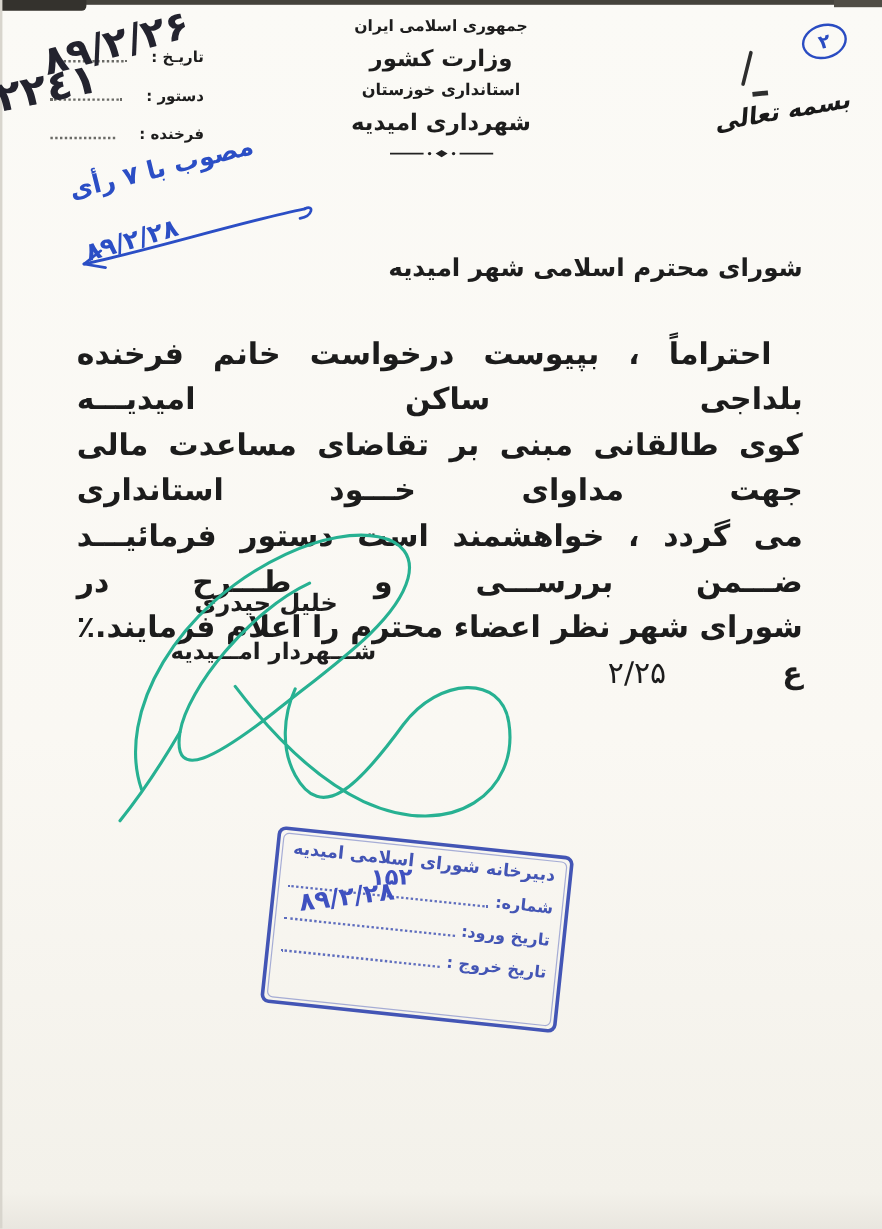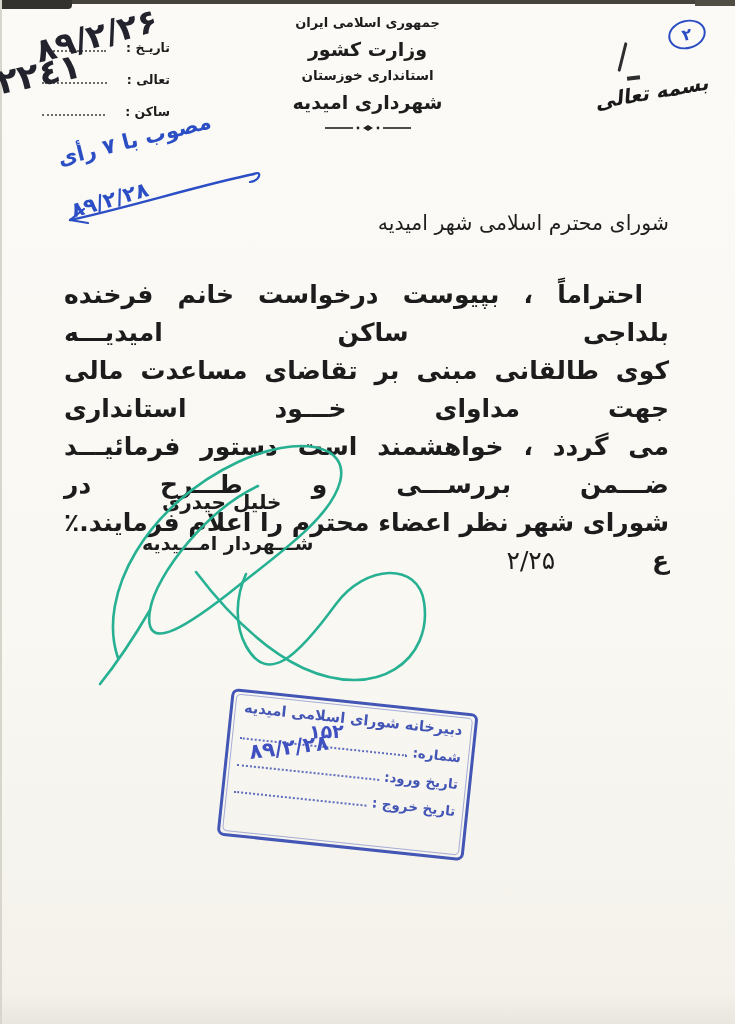--- a/index.html
+++ b/index.html
@@ -99,7 +99,7 @@
       <span class="hdr-dots"></span>
     </div>
     <div class="hdr-row">
-      <span class="hdr-label">تعالی :</span>
+      <span class="hdr-label">دستور :</span>
       <span class="hdr-dots"></span>
     </div>
     <div class="hdr-row">

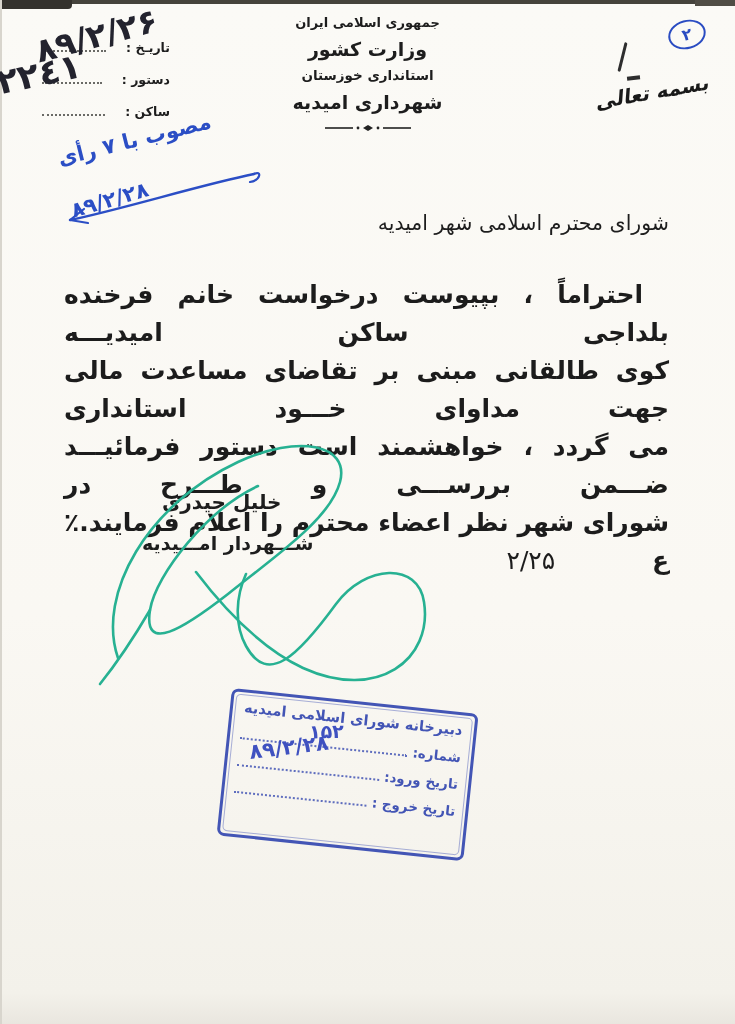--- a/index.html
+++ b/index.html
@@ -103,7 +103,7 @@
       <span class="hdr-dots"></span>
     </div>
     <div class="hdr-row">
-      <span class="hdr-label">ساکن :</span>
+      <span class="hdr-label">فرخنده :</span>
       <span class="hdr-dots"></span>
     </div>
   </div>

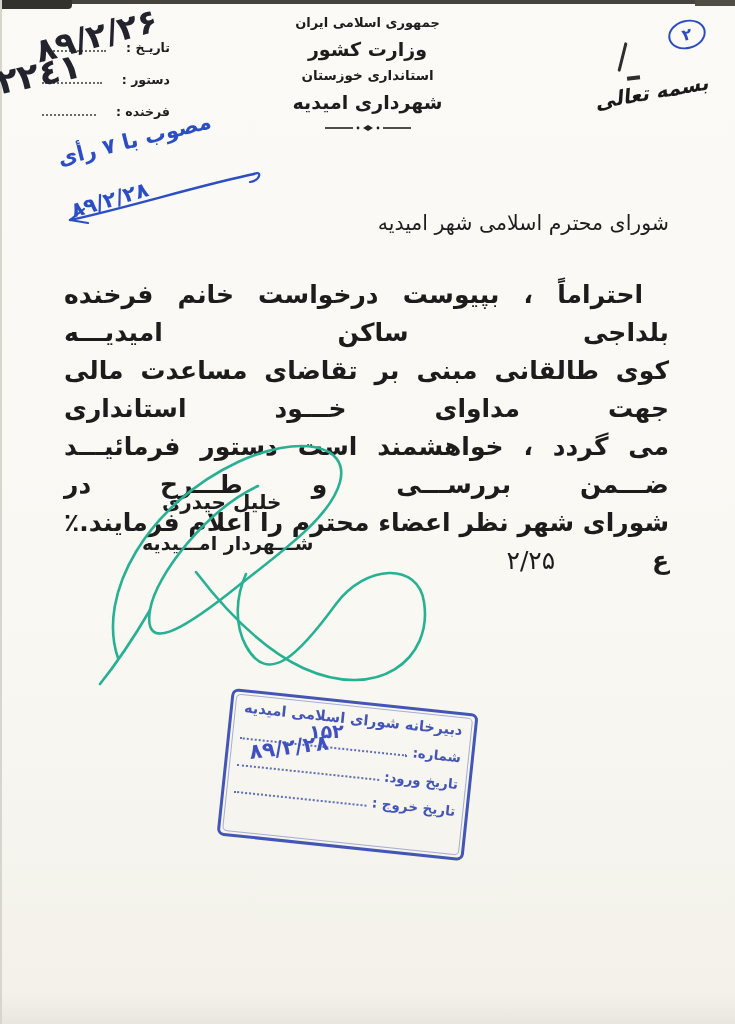--- a/index.html
+++ b/index.html
@@ -43,7 +43,7 @@
   .note-date{position:absolute;left:70px;top:188px;color:#2b4ec5;font-size:21px;font-weight:600;
     transform:rotate(-16deg);letter-spacing:3px;white-space:nowrap;}
   
-  .recipient{position:absolute;right:66px;top:211px;direction:rtl;font-size:20.5px;font-weight:400;white-space:nowrap;}
+  .recipient{position:absolute;right:66px;top:211px;direction:rtl;font-size:20.5px;font-weight:700;white-space:nowrap;}
   .body-text{position:absolute;left:64px;right:66px;top:276px;direction:rtl;font-size:25px;font-weight:700;color:#1c1c1c;}
   .body-line{line-height:38px;text-align:justify;text-align-last:justify;}
   .body-line.first{text-indent:26px;}

